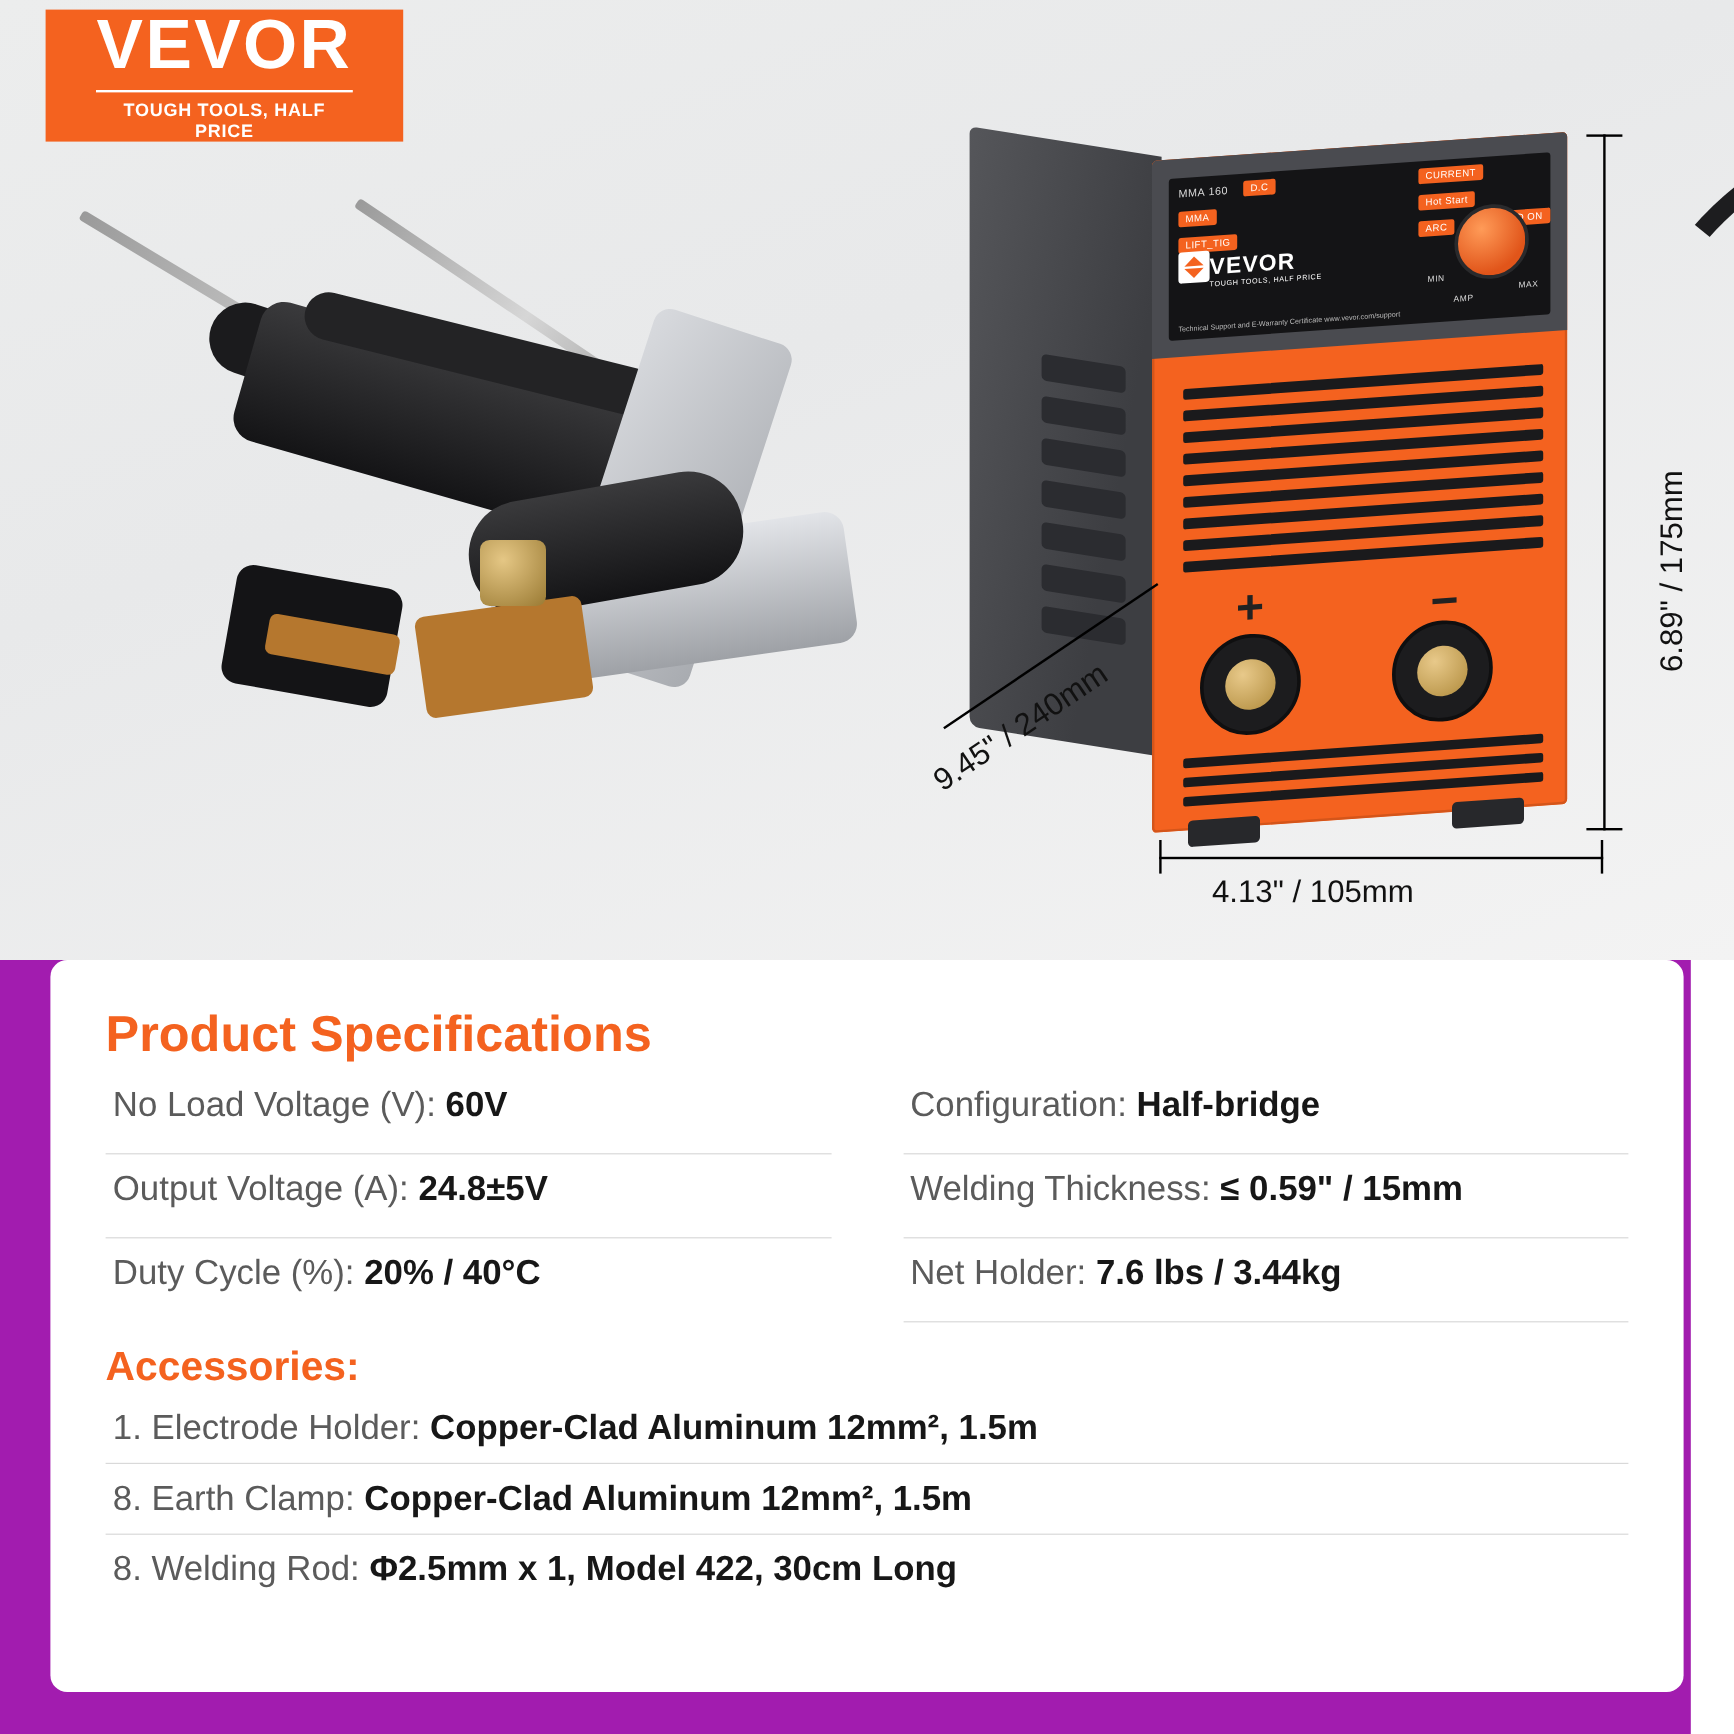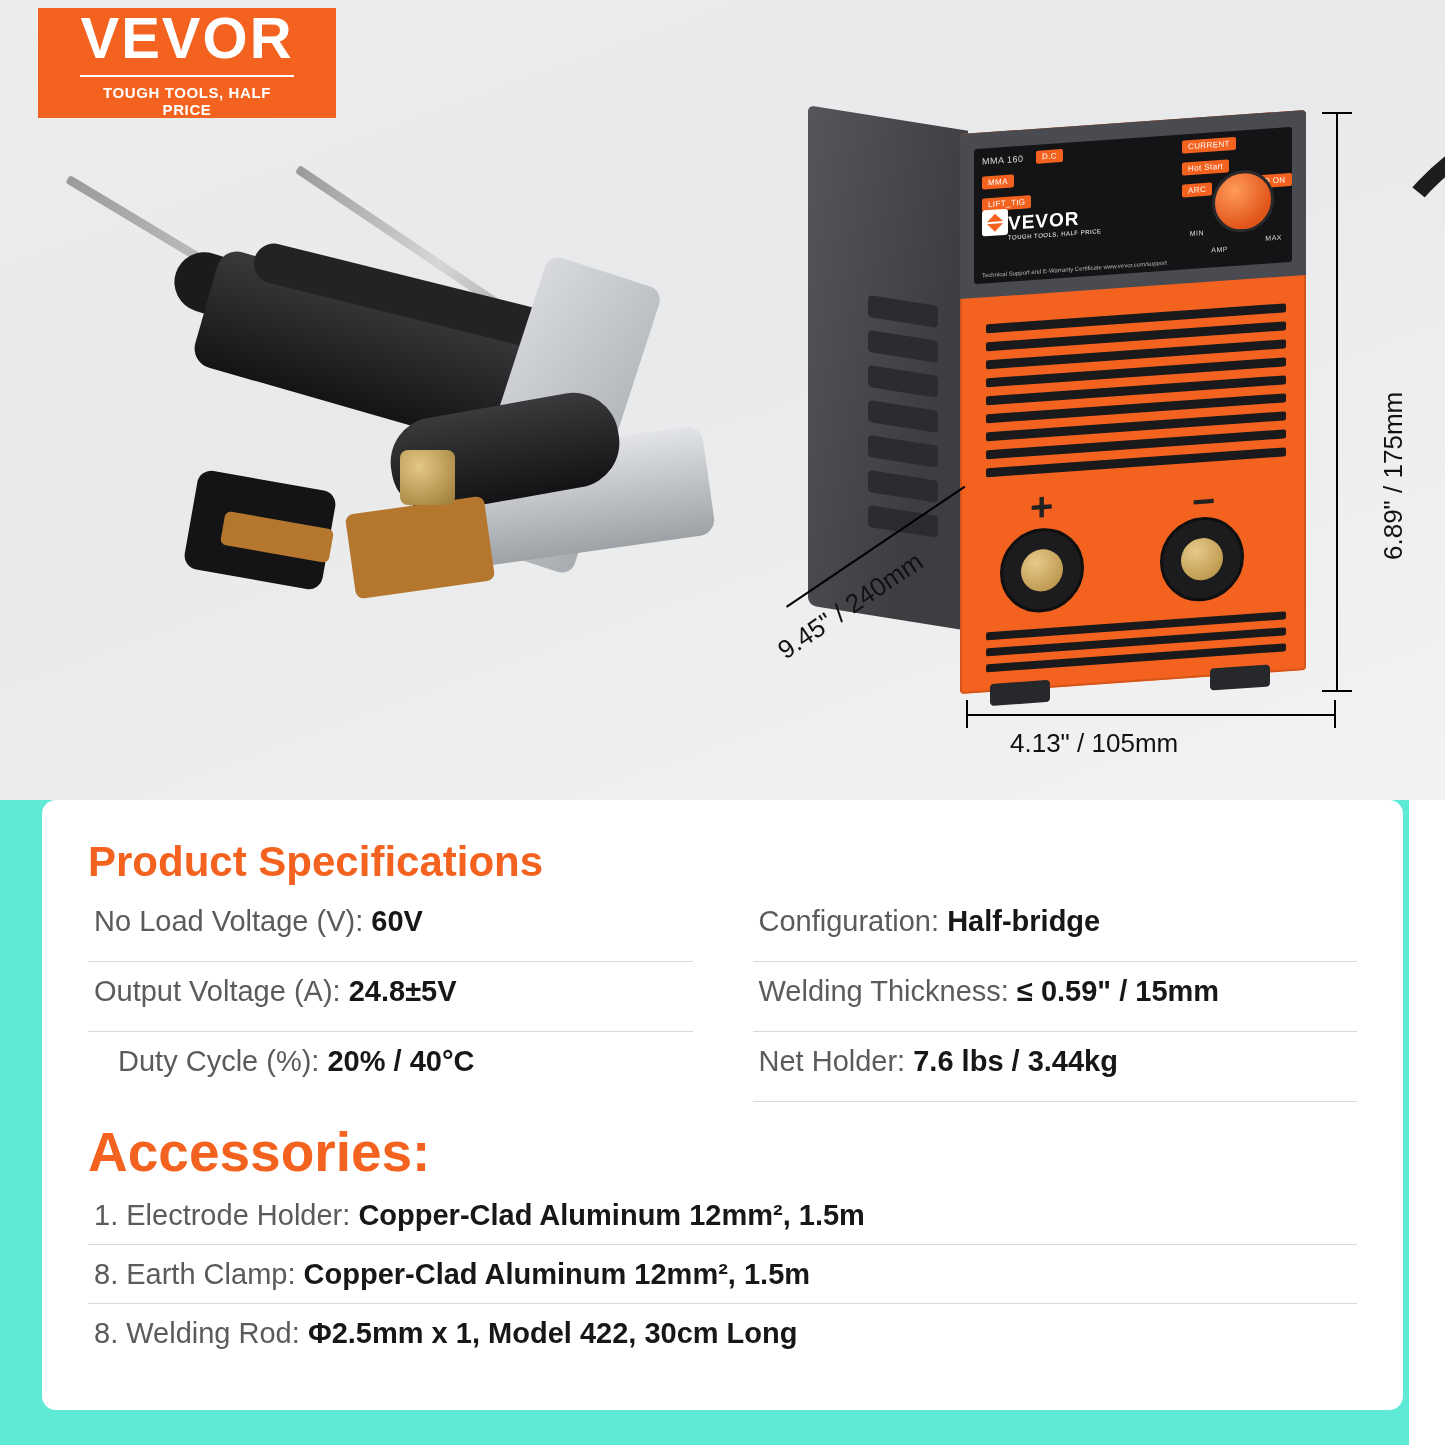--- a/index.html
+++ b/index.html
@@ -9,7 +9,7 @@
     background: #ffffff;
     overflow: hidden;
   }
-  .page { position: relative; width: 1409px; height: 1445px; background: #5eead4; }
+  .page { position: relative; width: 1409px; height: 1445px; background: #a21caf; }
 
   
   .photo-area {

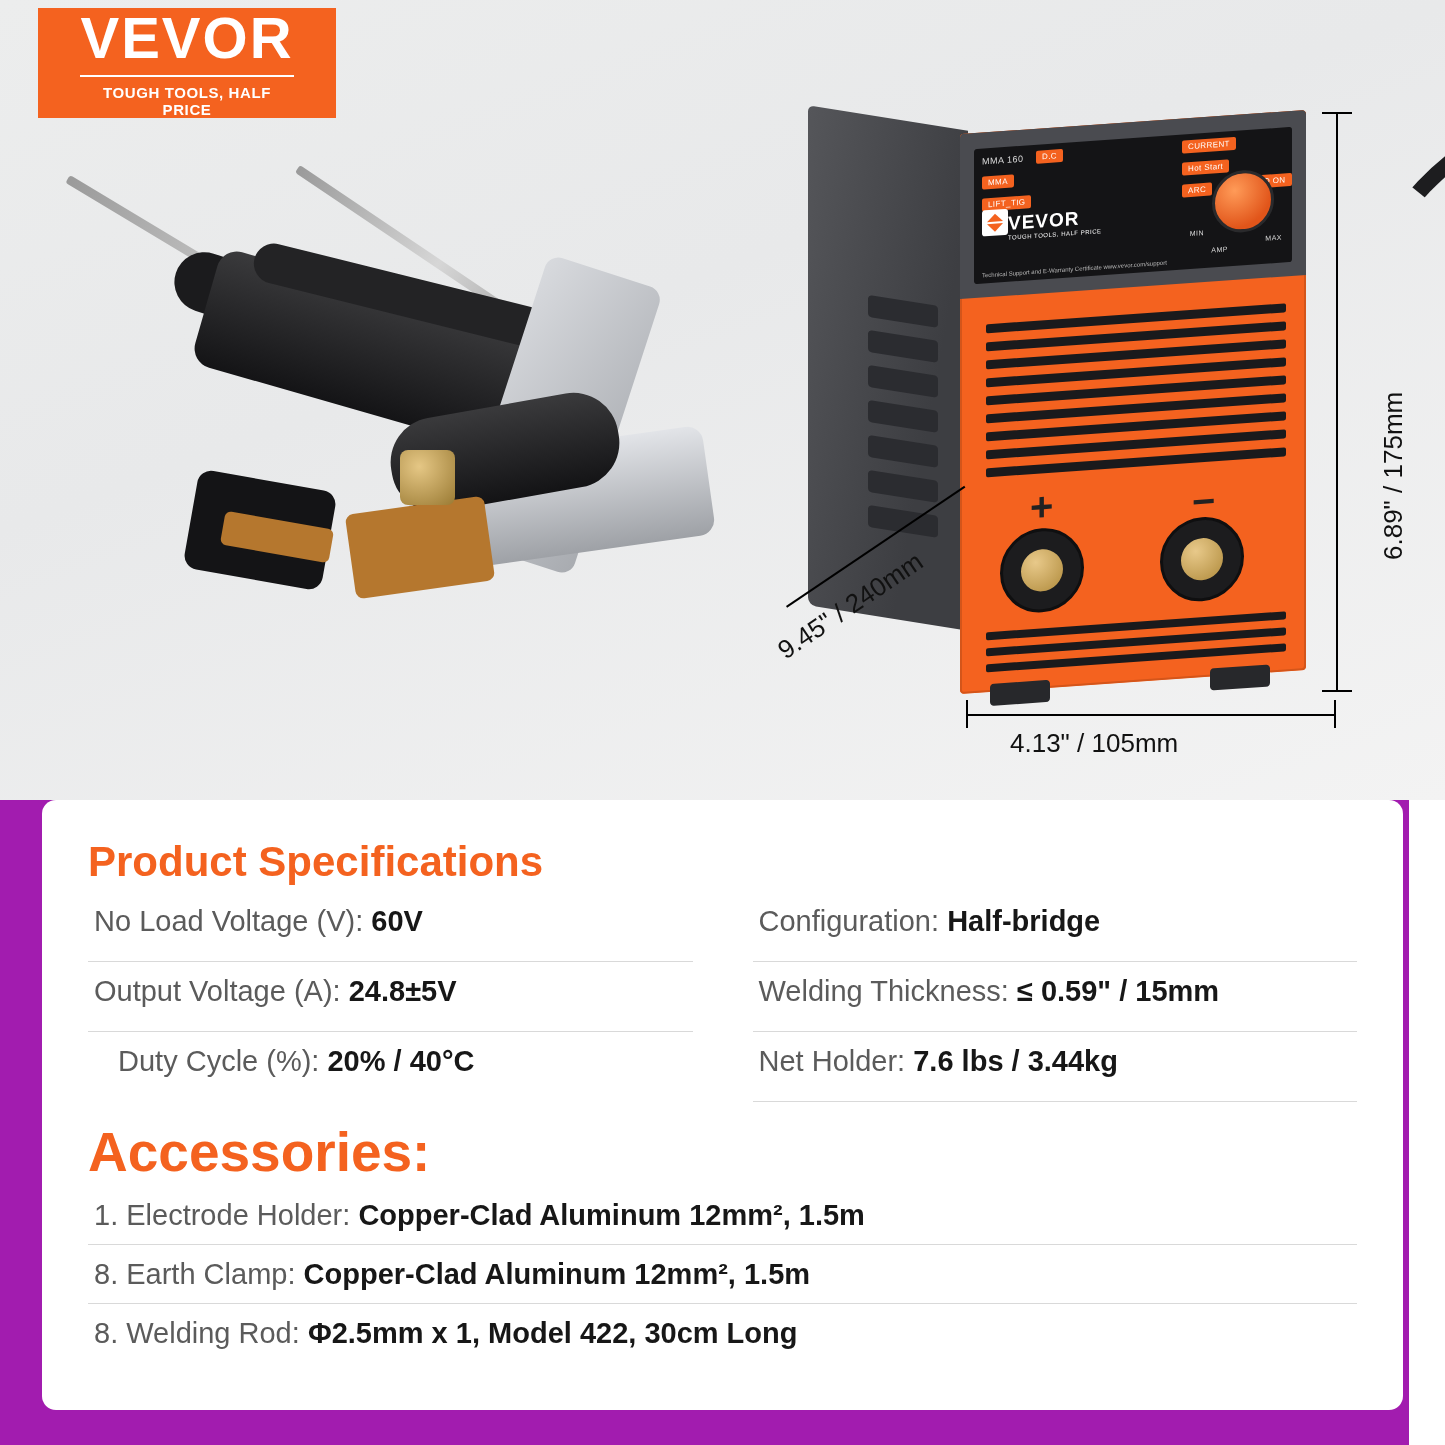--- a/index.html
+++ b/index.html
@@ -305,7 +305,7 @@
           <span>Output Voltage (A):</span>
           <b>24.8±5V</b>
         </div>
-        <div class="spec-row" style="border-bottom:none;margin-left:24px;">
+        <div class="spec-row" style="border-bottom:none;">
           <span>Duty Cycle (%):</span>
           <b>20% / 40°C</b>
         </div>

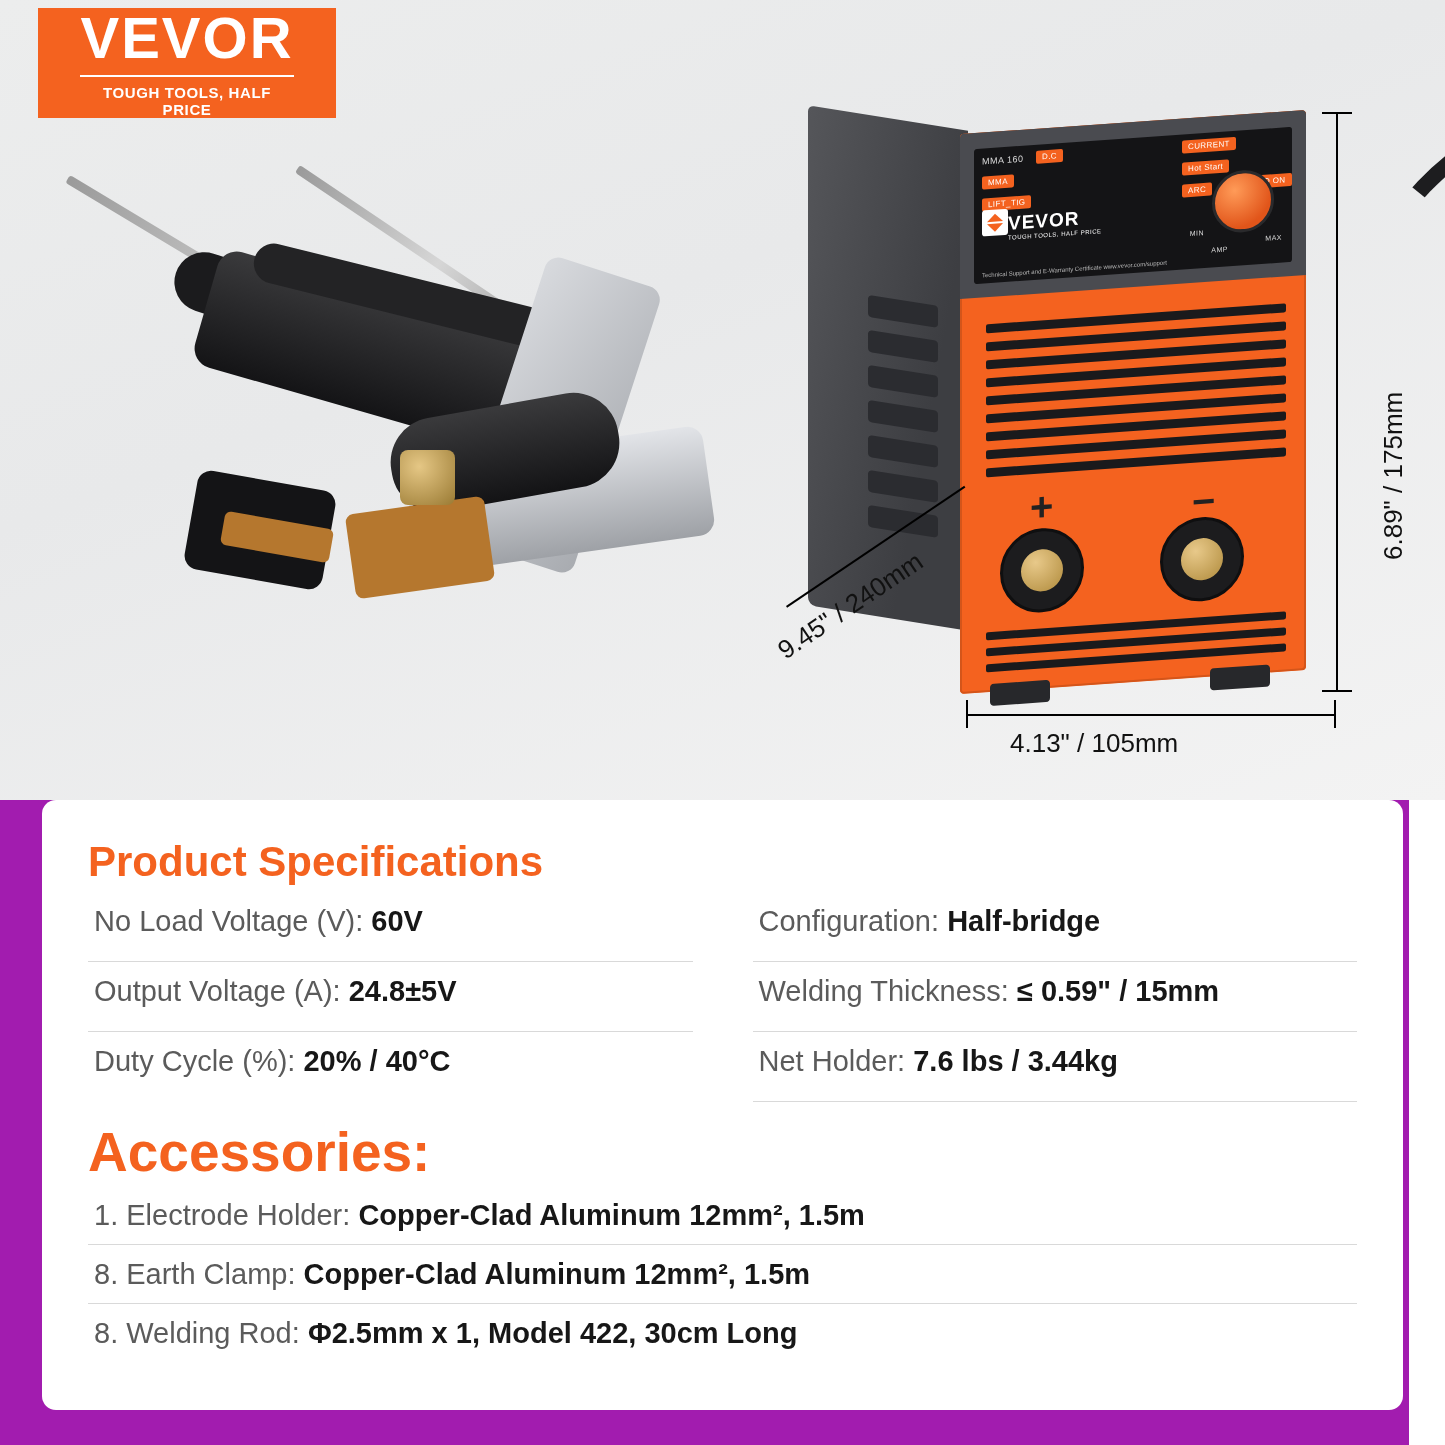--- a/index.html
+++ b/index.html
@@ -167,7 +167,7 @@
   }
   .spec-row b { color: #171717; font-weight: bold; }
   .acc-title {
-    color: #f4621f; font-size: 55px; font-weight: bold; margin: 18px 0 2px 0;
+    color: #f4621f; font-size: 34px; font-weight: bold; margin: 18px 0 2px 0;
   }
   .acc-row {
     border-bottom: 1px solid #d9d9d9; padding: 13px 2px 12px 6px;

